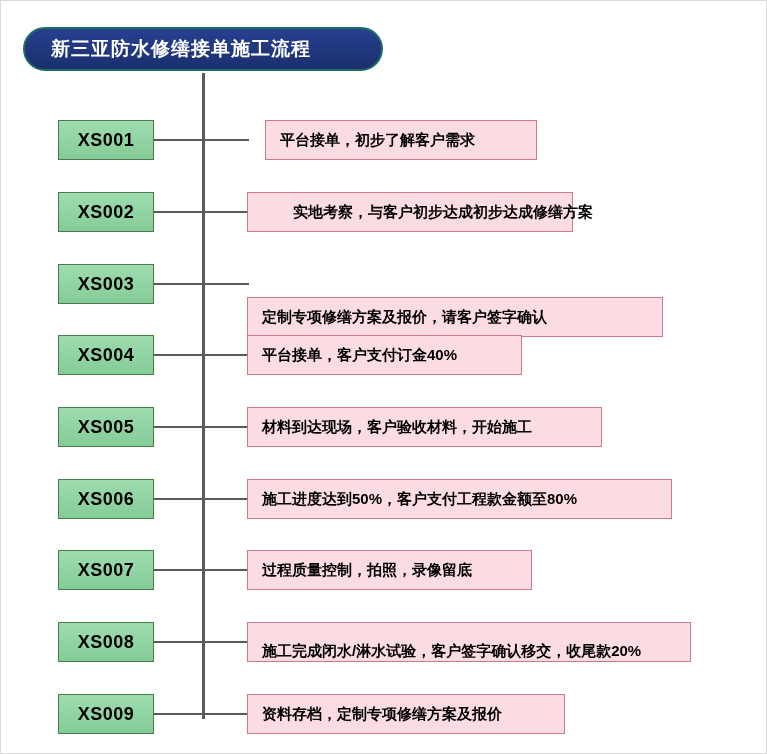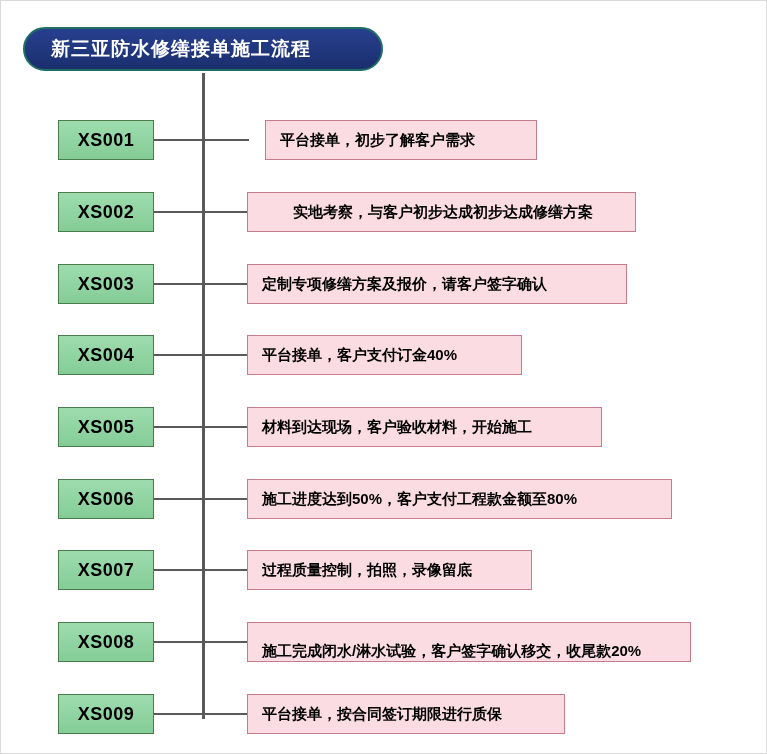--- a/index.html
+++ b/index.html
@@ -123,7 +123,7 @@
       <span>XS002</span>
     </div>
     <div class="connector"></div>
-    <div class="text-box" style="width:389px;padding-left:45px;">
+    <div class="text-box" style="width:326px;padding-left:45px;">
       <span>实地考察，与客户初步达成初步达成修缮方案</span>
     </div>
   </div>

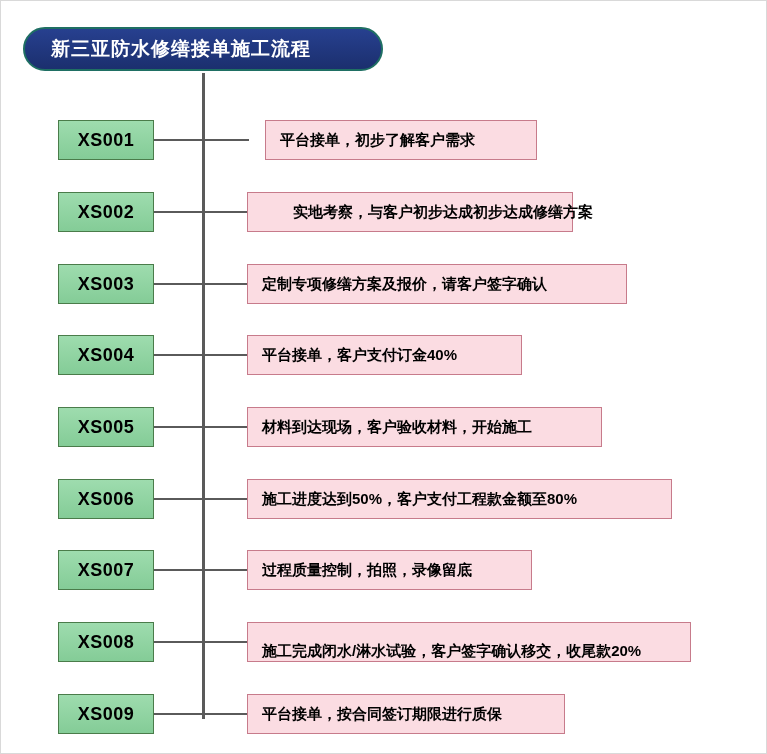--- a/index.html
+++ b/index.html
@@ -133,7 +133,7 @@
       <span>XS003</span>
     </div>
     <div class="connector"></div>
-    <div class="text-box" style="width:380px;">
+    <div class="text-box" style="width:416px;margin-top:33px;">
       <span>定制专项修缮方案及报价，请客户签字确认</span>
     </div>
   </div>

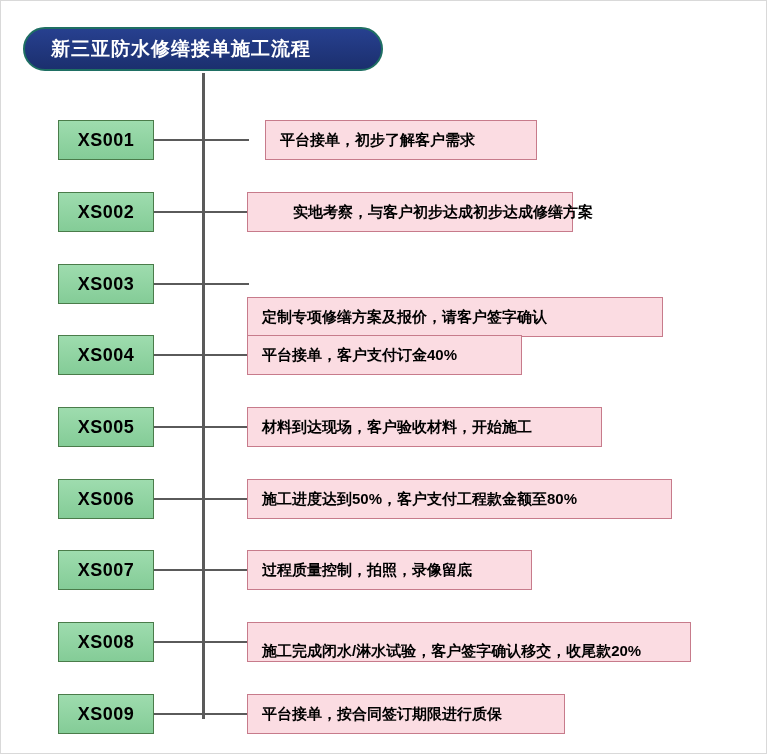--- a/index.html
+++ b/index.html
@@ -194,7 +194,7 @@
     </div>
     <div class="connector"></div>
     <div class="text-box" style="width:318px;">
-      <span>平台接单，按合同签订期限进行质保</span>
+      <span>资料存档，定制专项修缮方案及报价</span>
     </div>
   </div>
 

